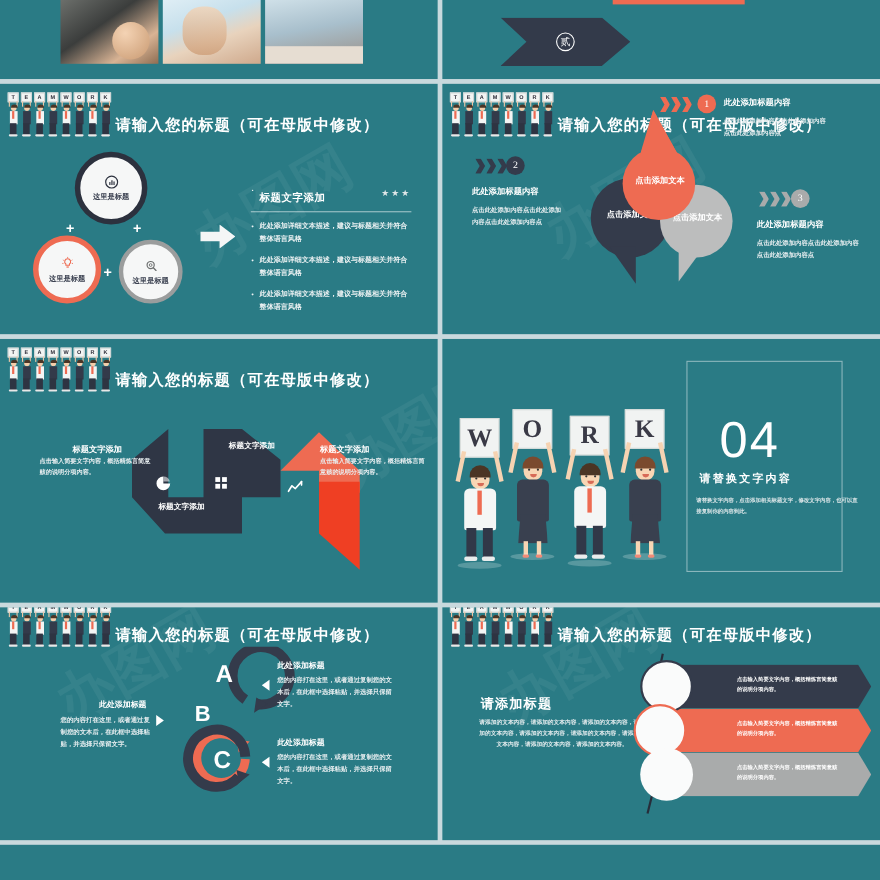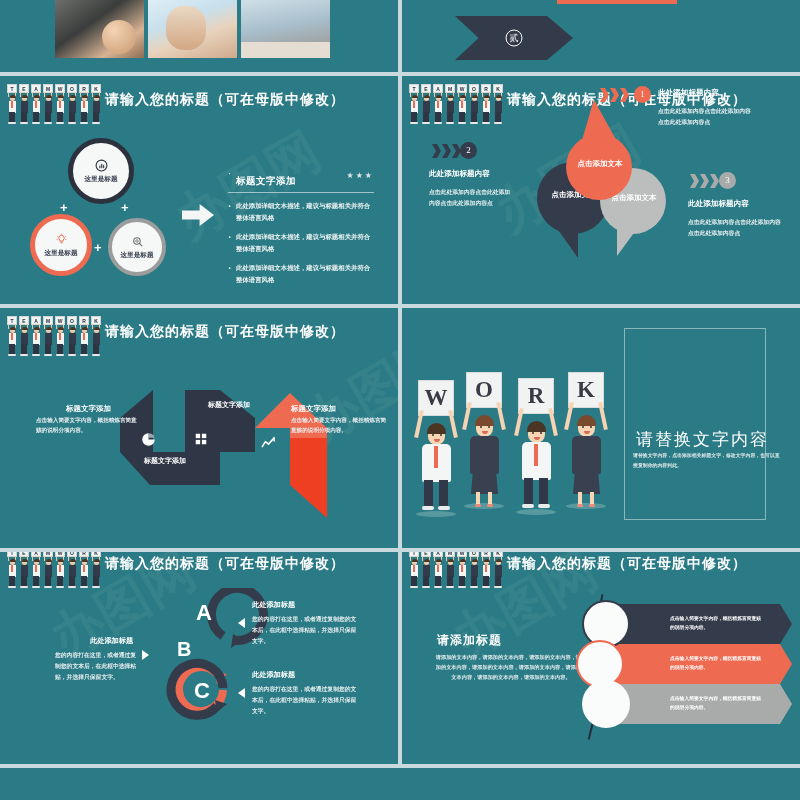--- a/index.html
+++ b/index.html
@@ -17,7 +17,7 @@
   
   .hdr { position:absolute; left:0; top:8px; height:38px; width:100%; }
   .hdr-title {
-    position:absolute; left:105px; top:7px;
+    position:absolute; left:105px; top:21px;
     font-size:14px; letter-spacing:1px; color:#ffffff;
     font-family:"Liberation Serif","DejaVu Serif",serif; font-weight:700;
   }

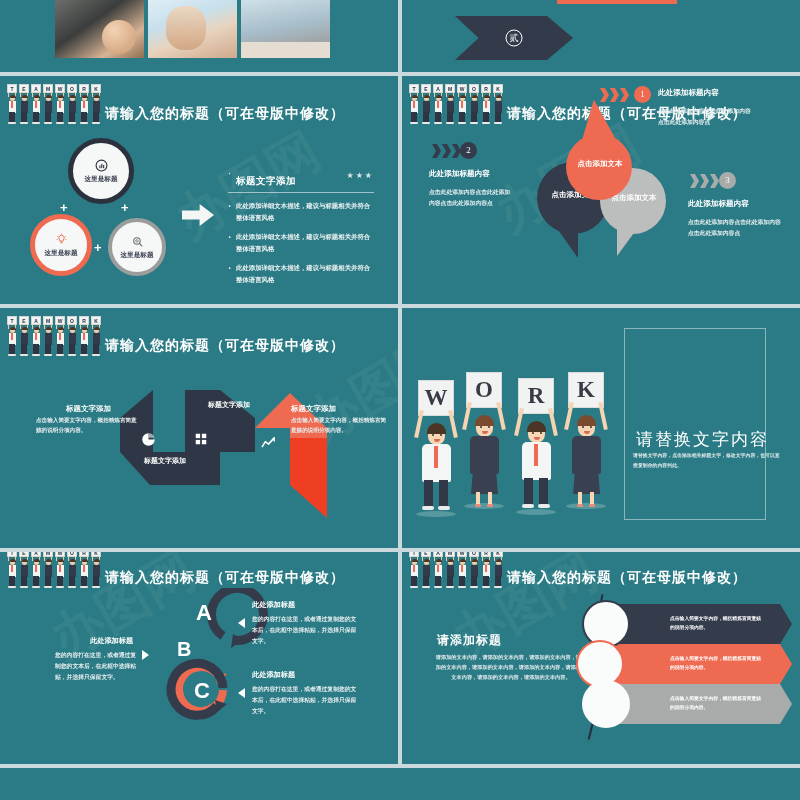--- a/index.html
+++ b/index.html
@@ -510,6 +510,7 @@
 
   <div class="slide" style="left:402px;top:308px;width:398px;height:240px;">
     <div class="w-frame" style="left:222px;top:20px;width:142px;height:192px;"></div>
+    <div class="w-num" style="left:252px;top:64px;">04</div>
     <div class="w-sub" style="left:234px;top:120px;">请替换文字内容</div>
     <div class="w-desc" style="left:231px;top:143px;">请替换文字内容，点击添加相关标题文字，修改文字内容，也可以直接复制你的内容到此。</div>
 

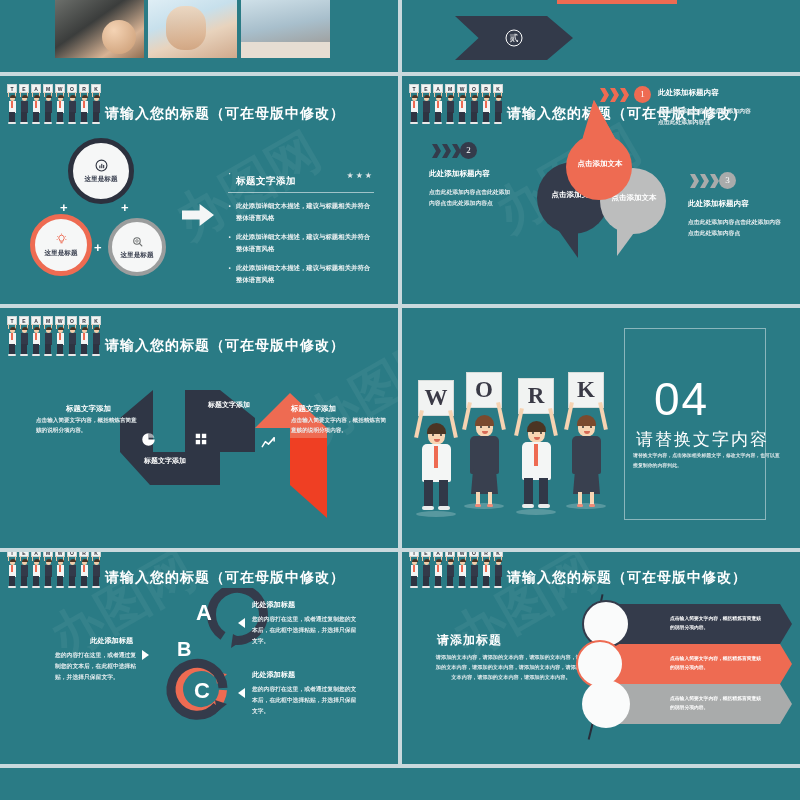--- a/index.html
+++ b/index.html
@@ -101,7 +101,7 @@
   
   .w-frame { position:absolute; border:1px solid rgba(255,255,255,.45); }
   .w-num { position:absolute; font-family:"Liberation Sans",sans-serif; font-size:46px; color:#fff; font-weight:300; letter-spacing:2px; }
-  .w-sub { position:absolute; font-size:17px; font-weight:400; color:#fff; letter-spacing:2px; }
+  .w-sub { position:absolute; font-size:10px; font-weight:700; color:#fff; letter-spacing:2px; }
   .w-desc{ position:absolute; font-size:4.9px; line-height:2; color:#dde7e9; font-weight:700; width:150px; }
   .wp { position:absolute; width:52px; height:130px; }
   .wp .card { position:absolute; left:8px; top:0; width:36px; height:36px; background:#f1f3f2; border:1px solid #d6dcda;

